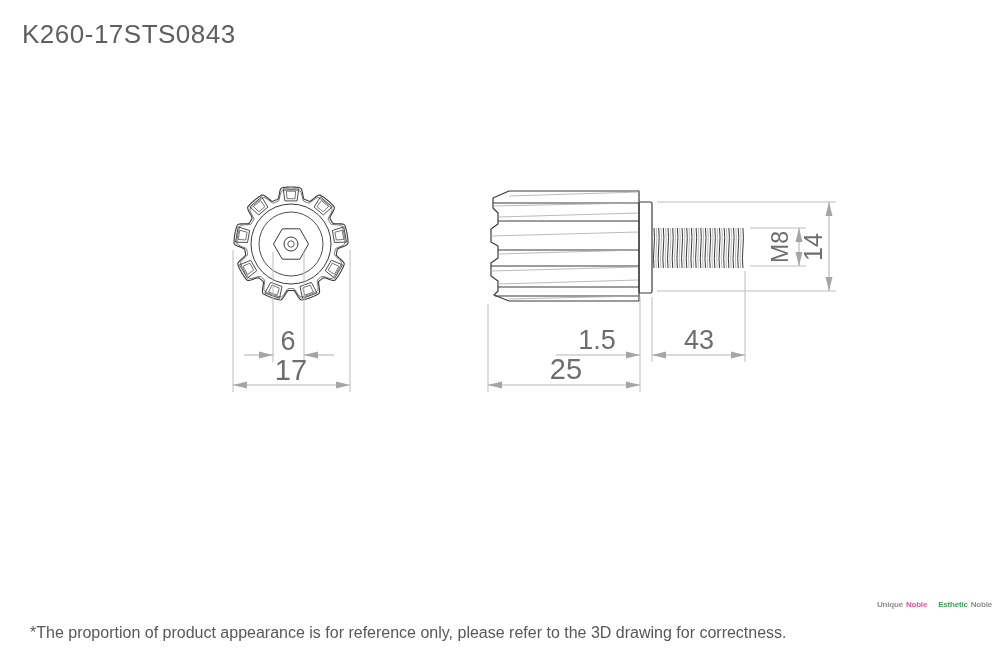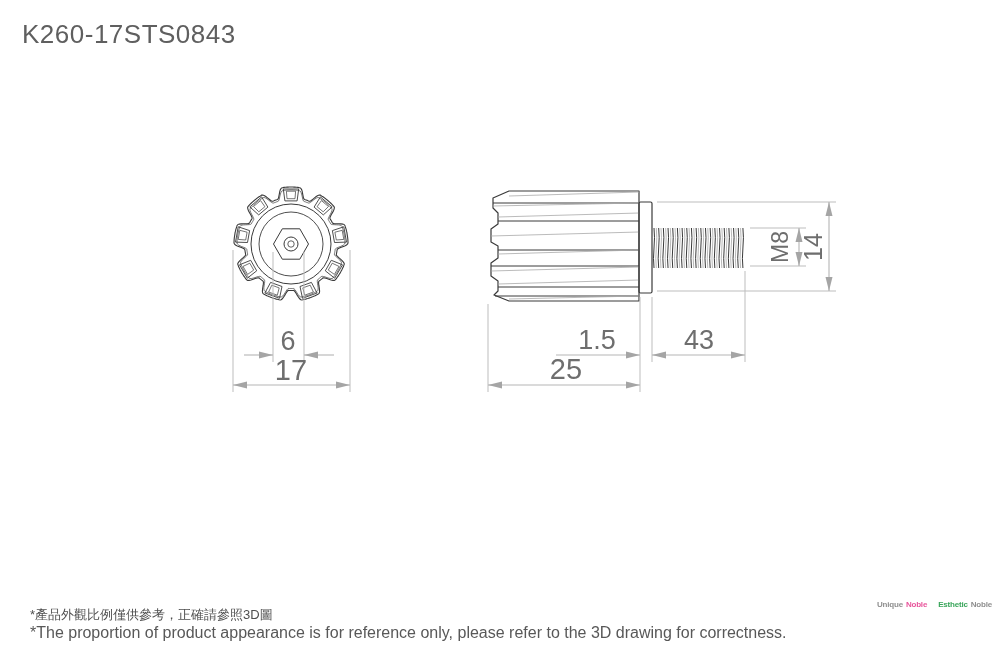--- a/index.html
+++ b/index.html
@@ -154,7 +154,6 @@
     <text class="dim-text" font-size="25" text-anchor="middle" x="822" y="247" transform="rotate(-90 822 247)">14</text>
   </svg>
 
-  <div class="footer-note note-zh">*產品外觀比例僅供參考，正確請參照3D圖</div>
   <div class="footer-note note-en">*The proportion of product appearance is for reference only, please refer to the 3D drawing for correctness.</div>
 
   <div class="logo">

